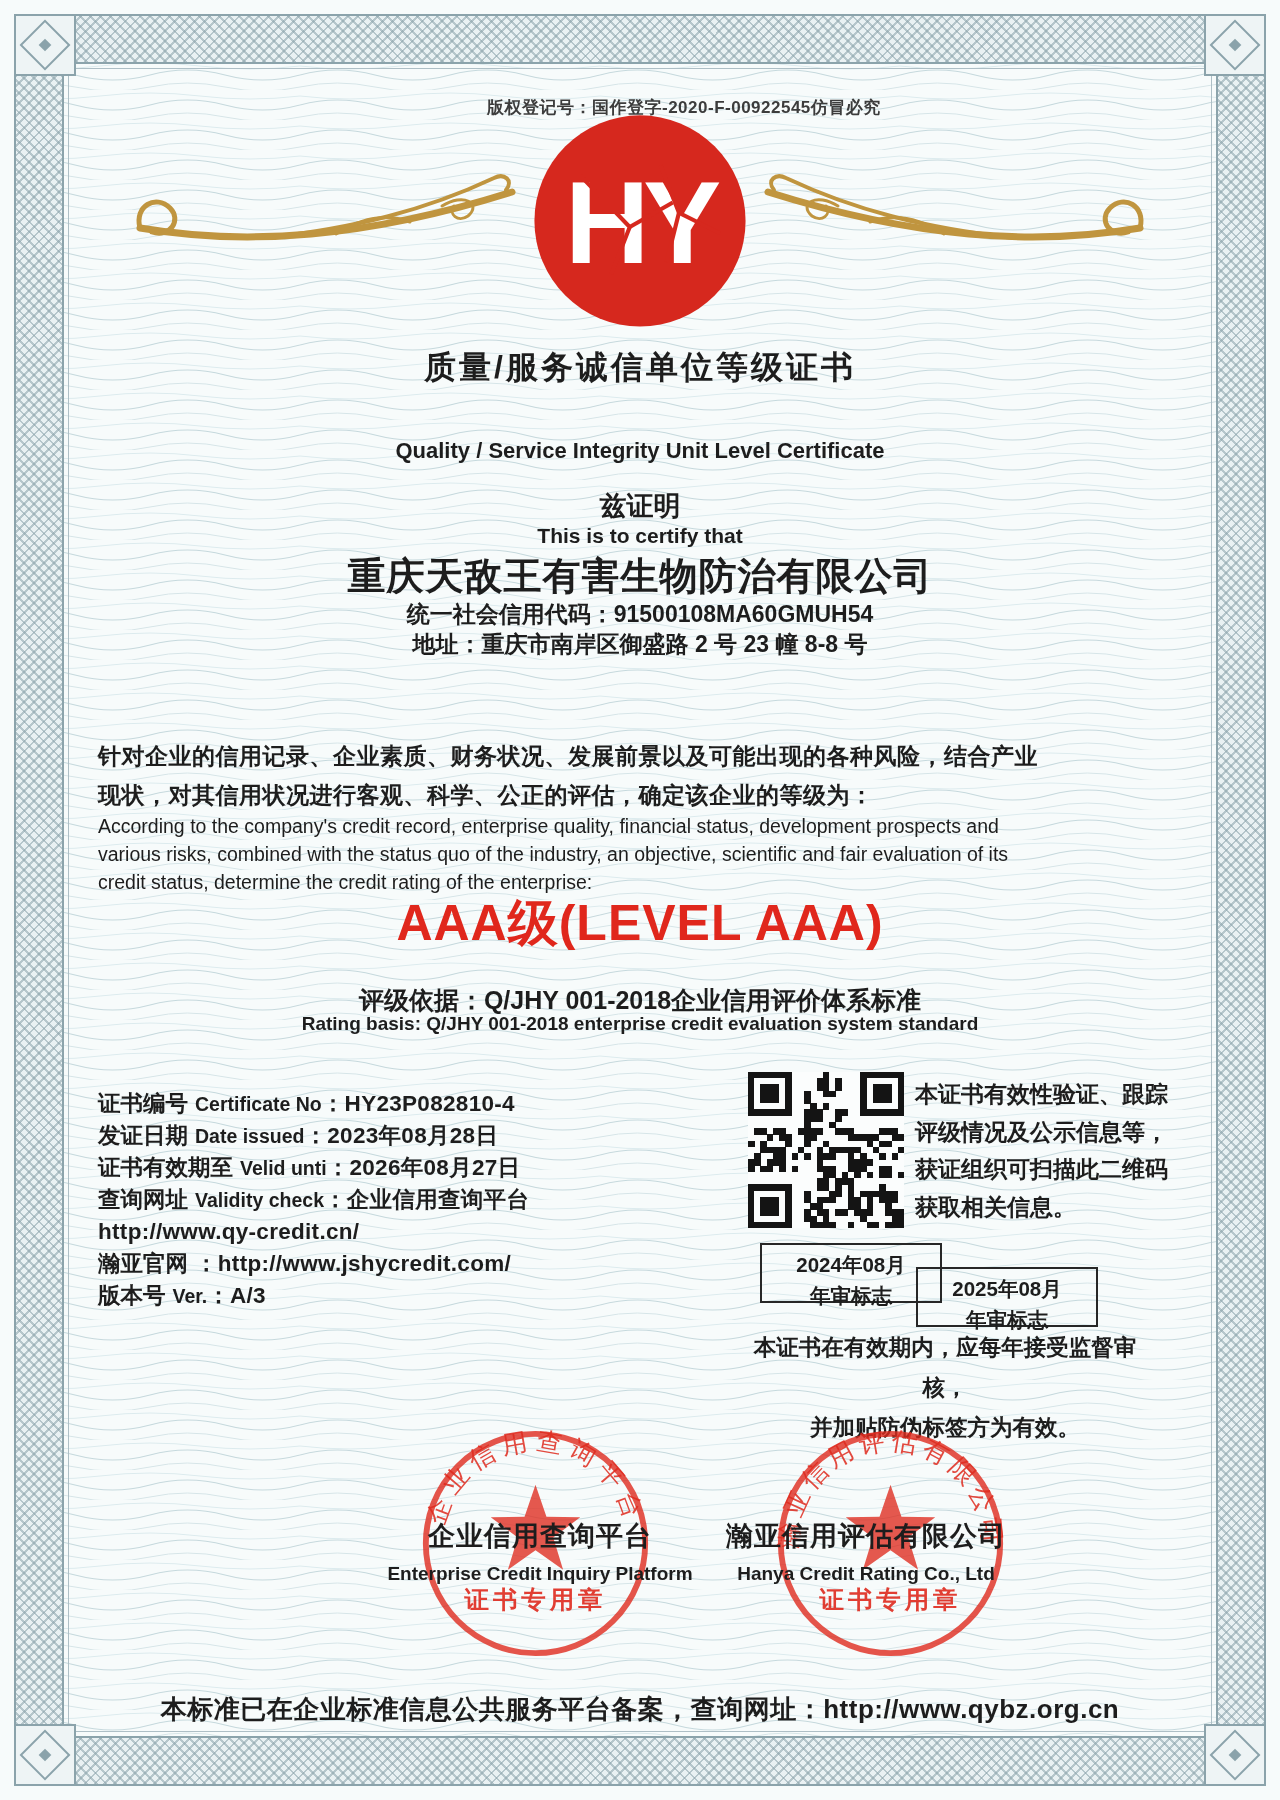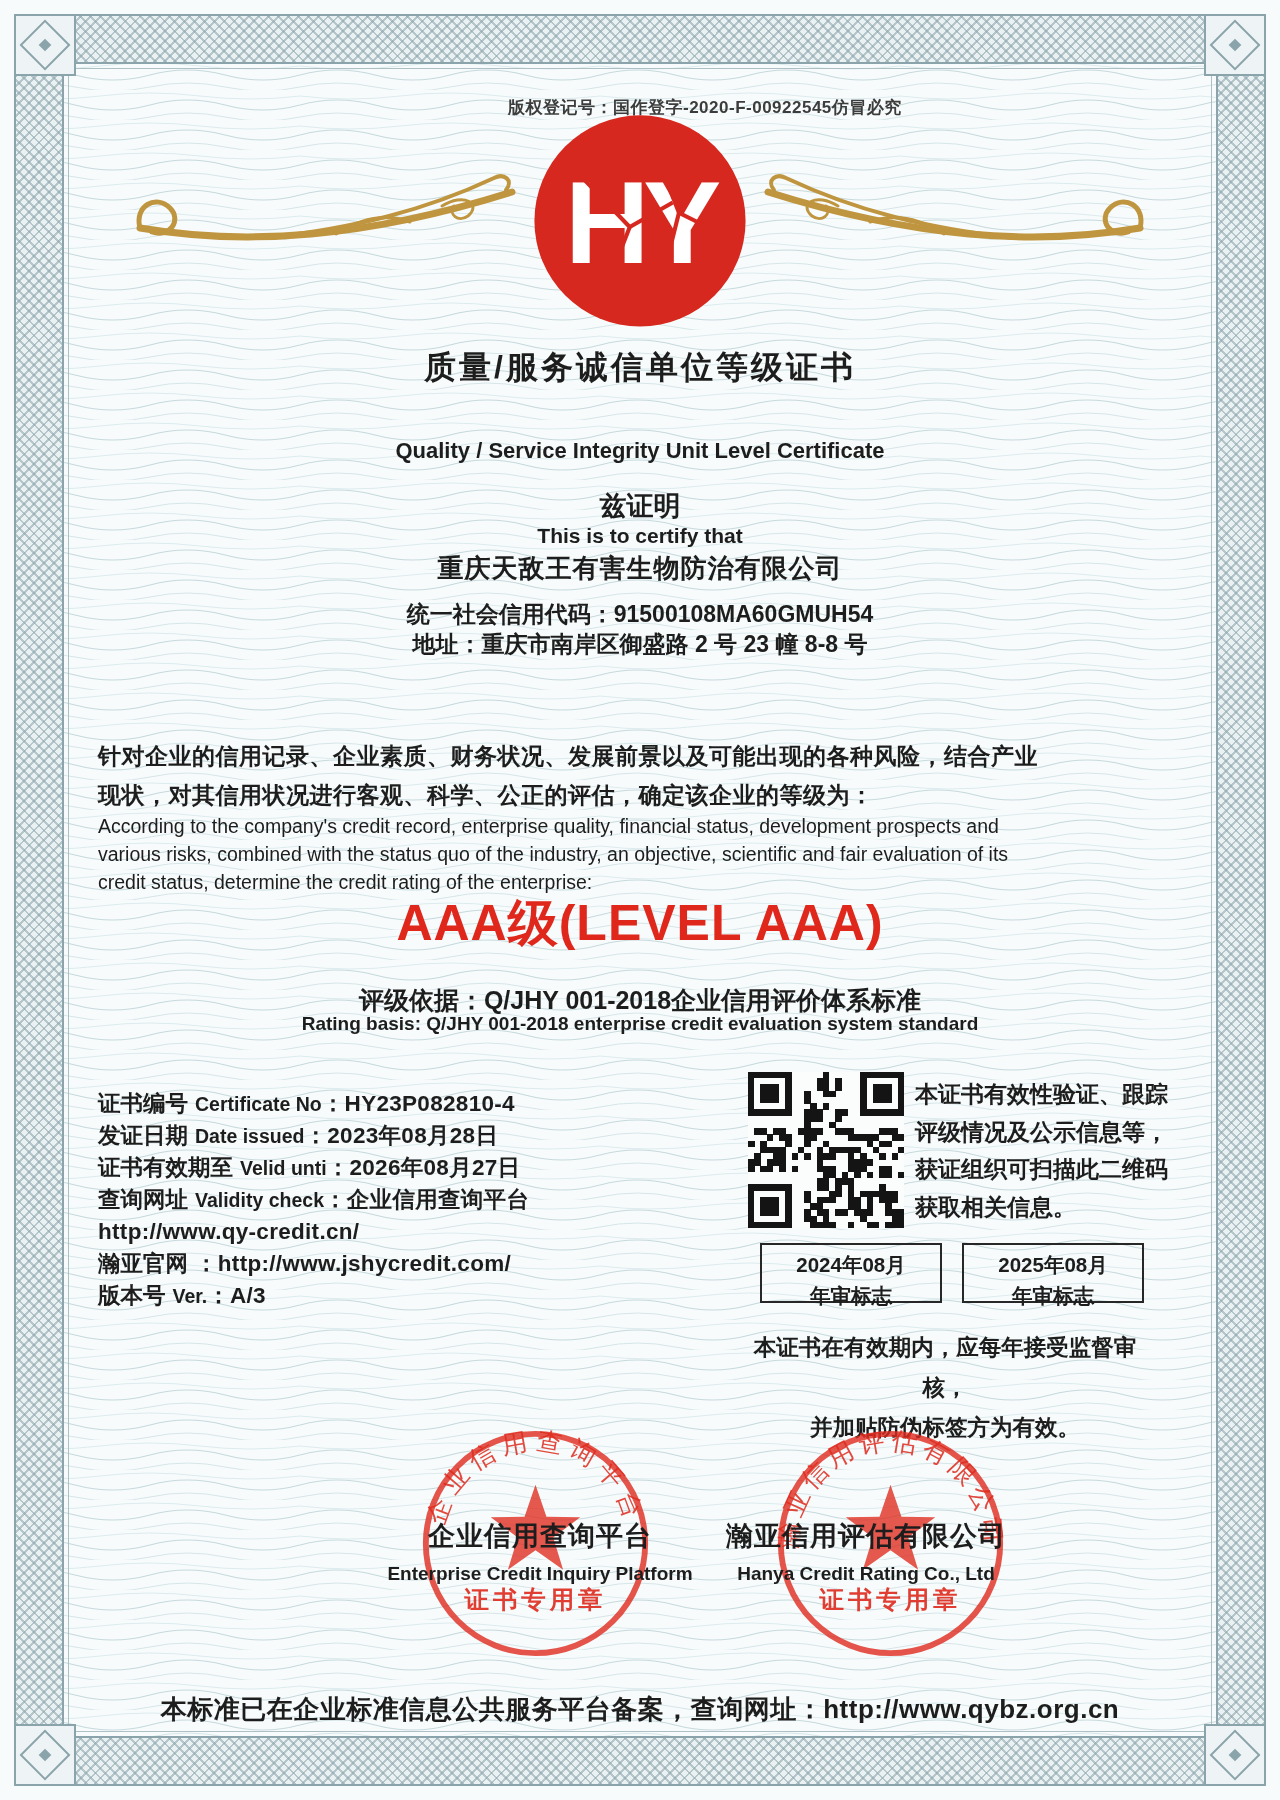--- a/index.html
+++ b/index.html
@@ -32,7 +32,7 @@
   .abs{position:absolute;z-index:2;}
   .ctr{left:0;width:1280px;text-align:center;}
 
-  .copyright{left:508px;top:96px;font-size:17px;letter-spacing:.5px;color:#3c3c3c;font-weight:600;}
+  .copyright{left:487px;top:96px;font-size:17px;letter-spacing:.5px;color:#3c3c3c;font-weight:600;}
   .logo{left:517px;top:106px;width:246px;height:236px;}
   .flourish{left:126px;top:158px;width:392px;height:112px;}
   .flourish.rt{left:762px;transform:scaleX(-1);}

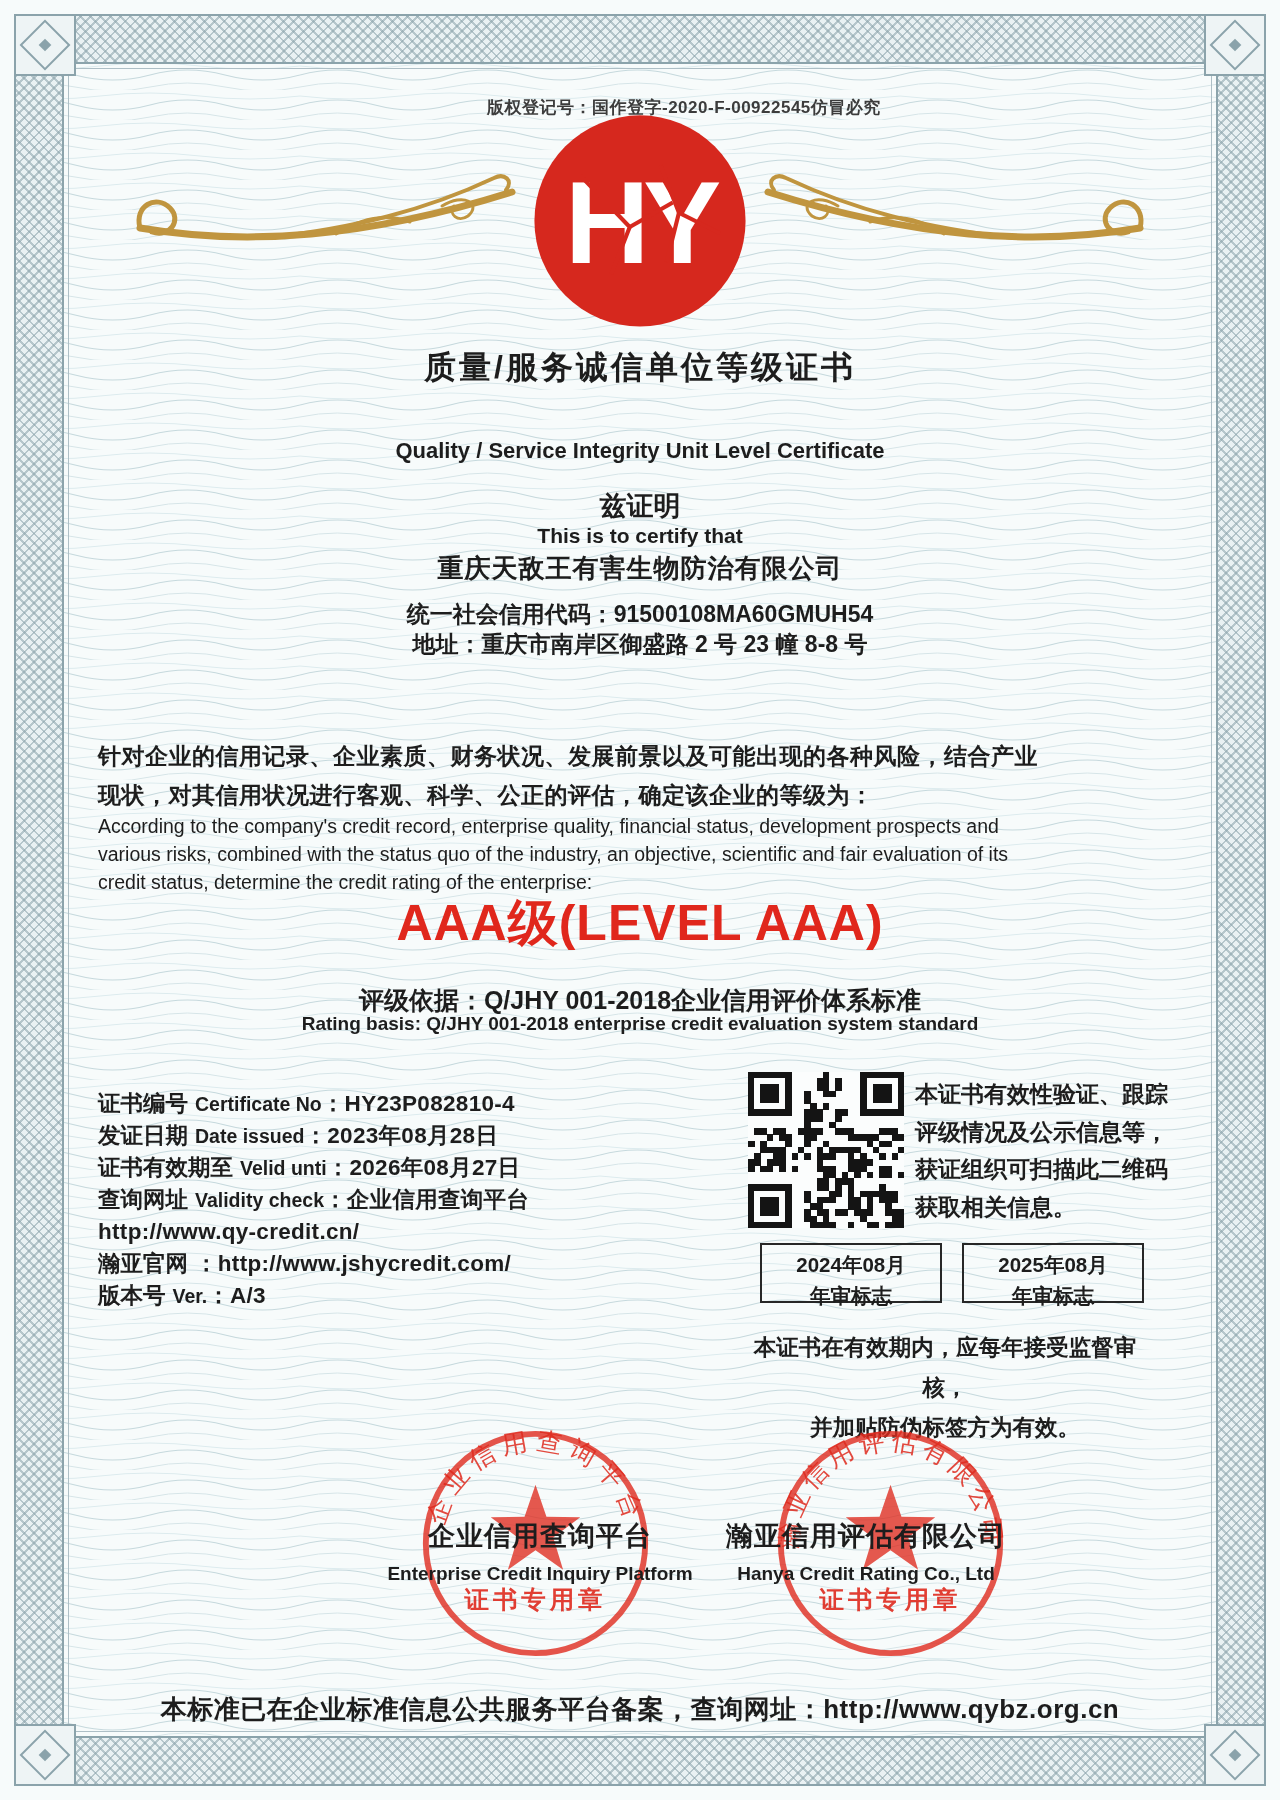--- a/index.html
+++ b/index.html
@@ -41,7 +41,7 @@
   .title-en{top:438px;font-size:22px;font-weight:600;}
   .certify-cn{top:488px;font-size:27px;font-weight:700;}
   .certify-en{top:524px;font-size:21px;font-weight:600;}
-  .company-name{top:551px;font-size:26px;font-weight:800;letter-spacing:1px;}
+  .company-name{top:551px;font-size:38px;font-weight:800;letter-spacing:1px;}
   .company-code{top:599px;font-size:23px;font-weight:600;}
   .company-addr{top:629px;font-size:23px;font-weight:600;}
 

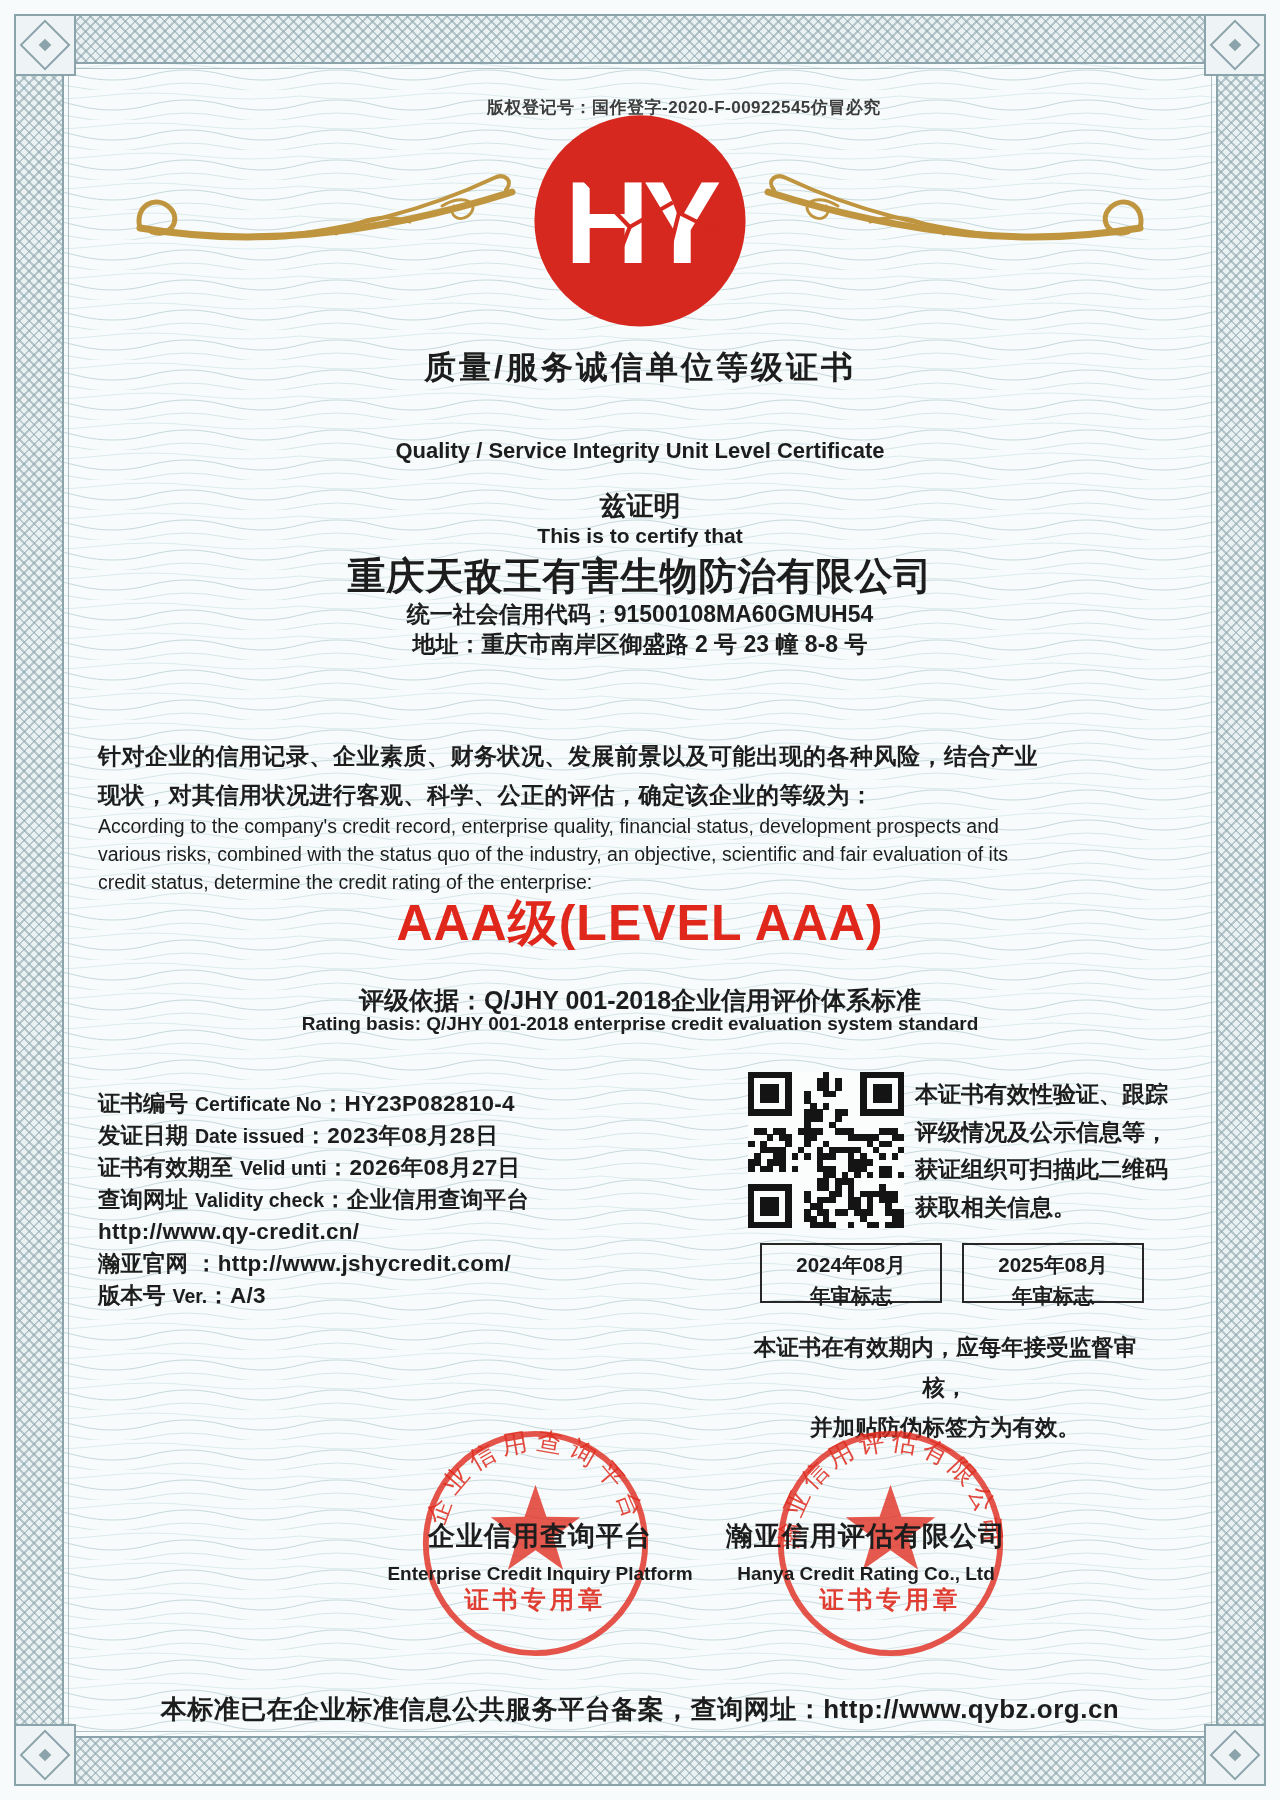--- a/index.html
+++ b/index.html
@@ -63,7 +63,7 @@
 
   .abox{top:1243px;width:182px;height:60px;border:2.5px solid #272727;box-sizing:border-box;
         text-align:center;padding-top:4px;font-size:20.5px;line-height:31px;font-weight:600;}
-  .abox.b1{left:760px;} .abox.b2{left:962px;}
+  .abox.b1{left:760px;} .abox.b2{left:916px;margin-top:24px;}
 
   .validity-note{left:742px;top:1328px;width:406px;text-align:center;font-size:22.5px;line-height:40px;font-weight:600;}
 

